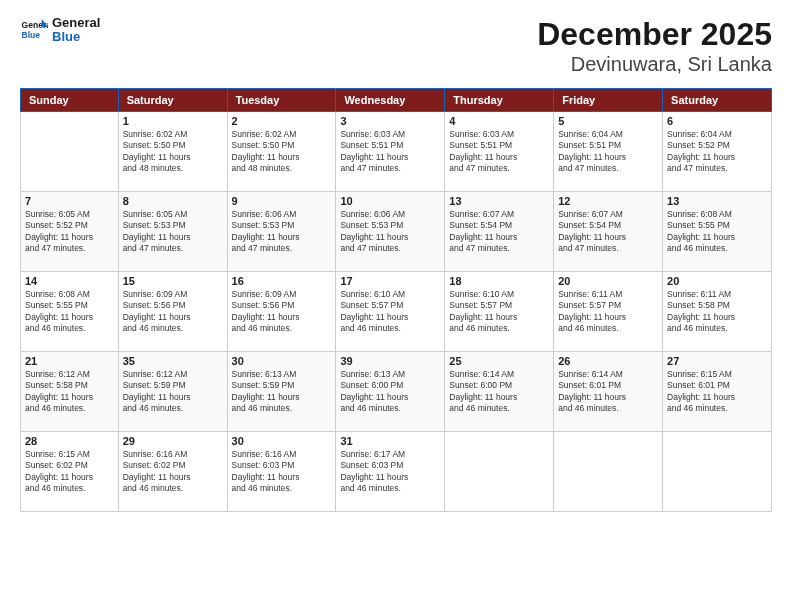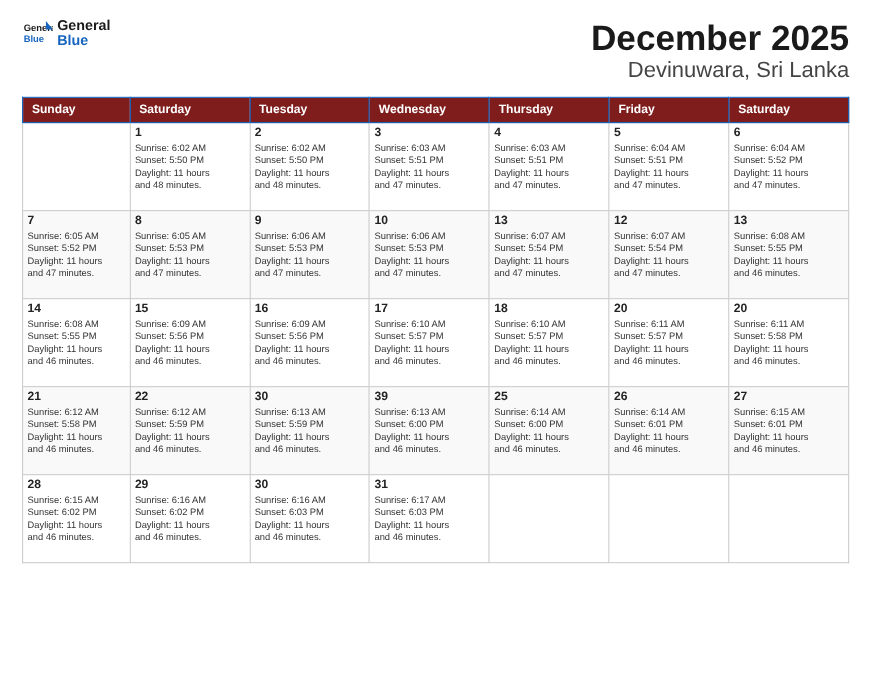--- a/index.html
+++ b/index.html
@@ -213,7 +213,7 @@
             <div class="cell-info">Sunrise: 6:12 AM<br>Sunset: 5:58 PM<br>Daylight: 11 hours<br>and 46 minutes.</div>
           </td>
           <td>
-            <span class="day-num">22</span>
+            <span class="day-num">35</span>
             <div class="cell-info">Sunrise: 6:12 AM<br>Sunset: 5:59 PM<br>Daylight: 11 hours<br>and 46 minutes.</div>
           </td>
           <td>

